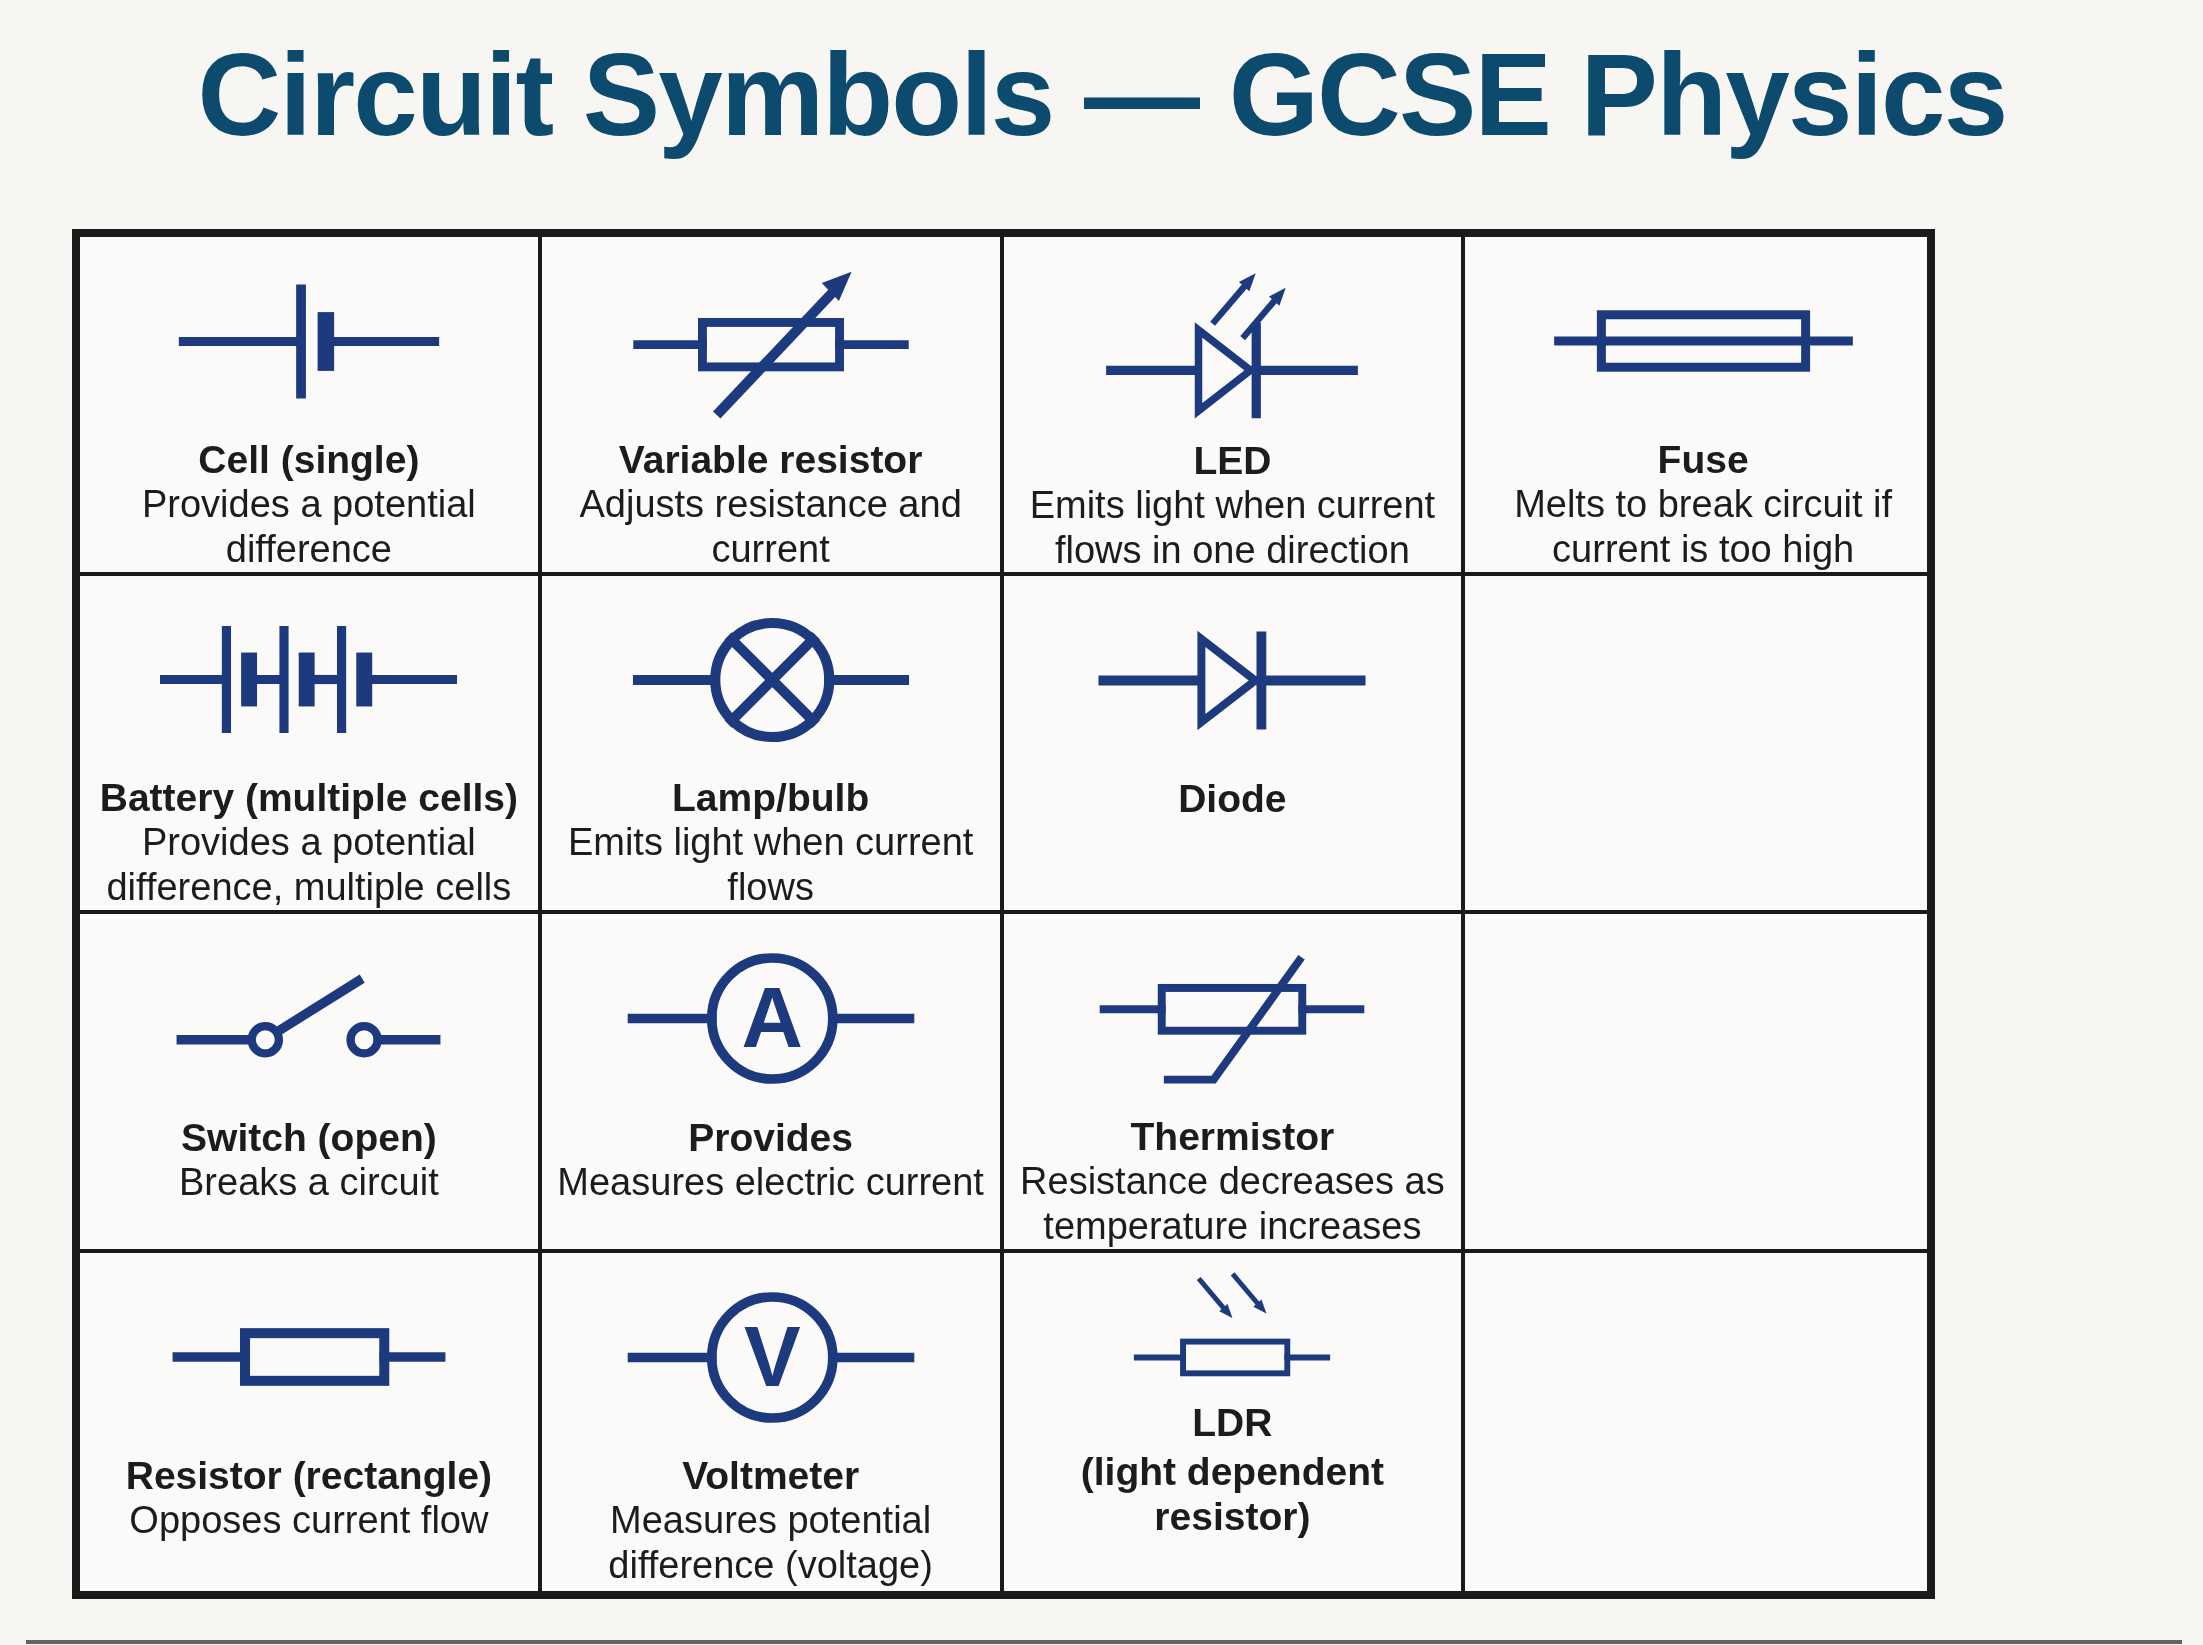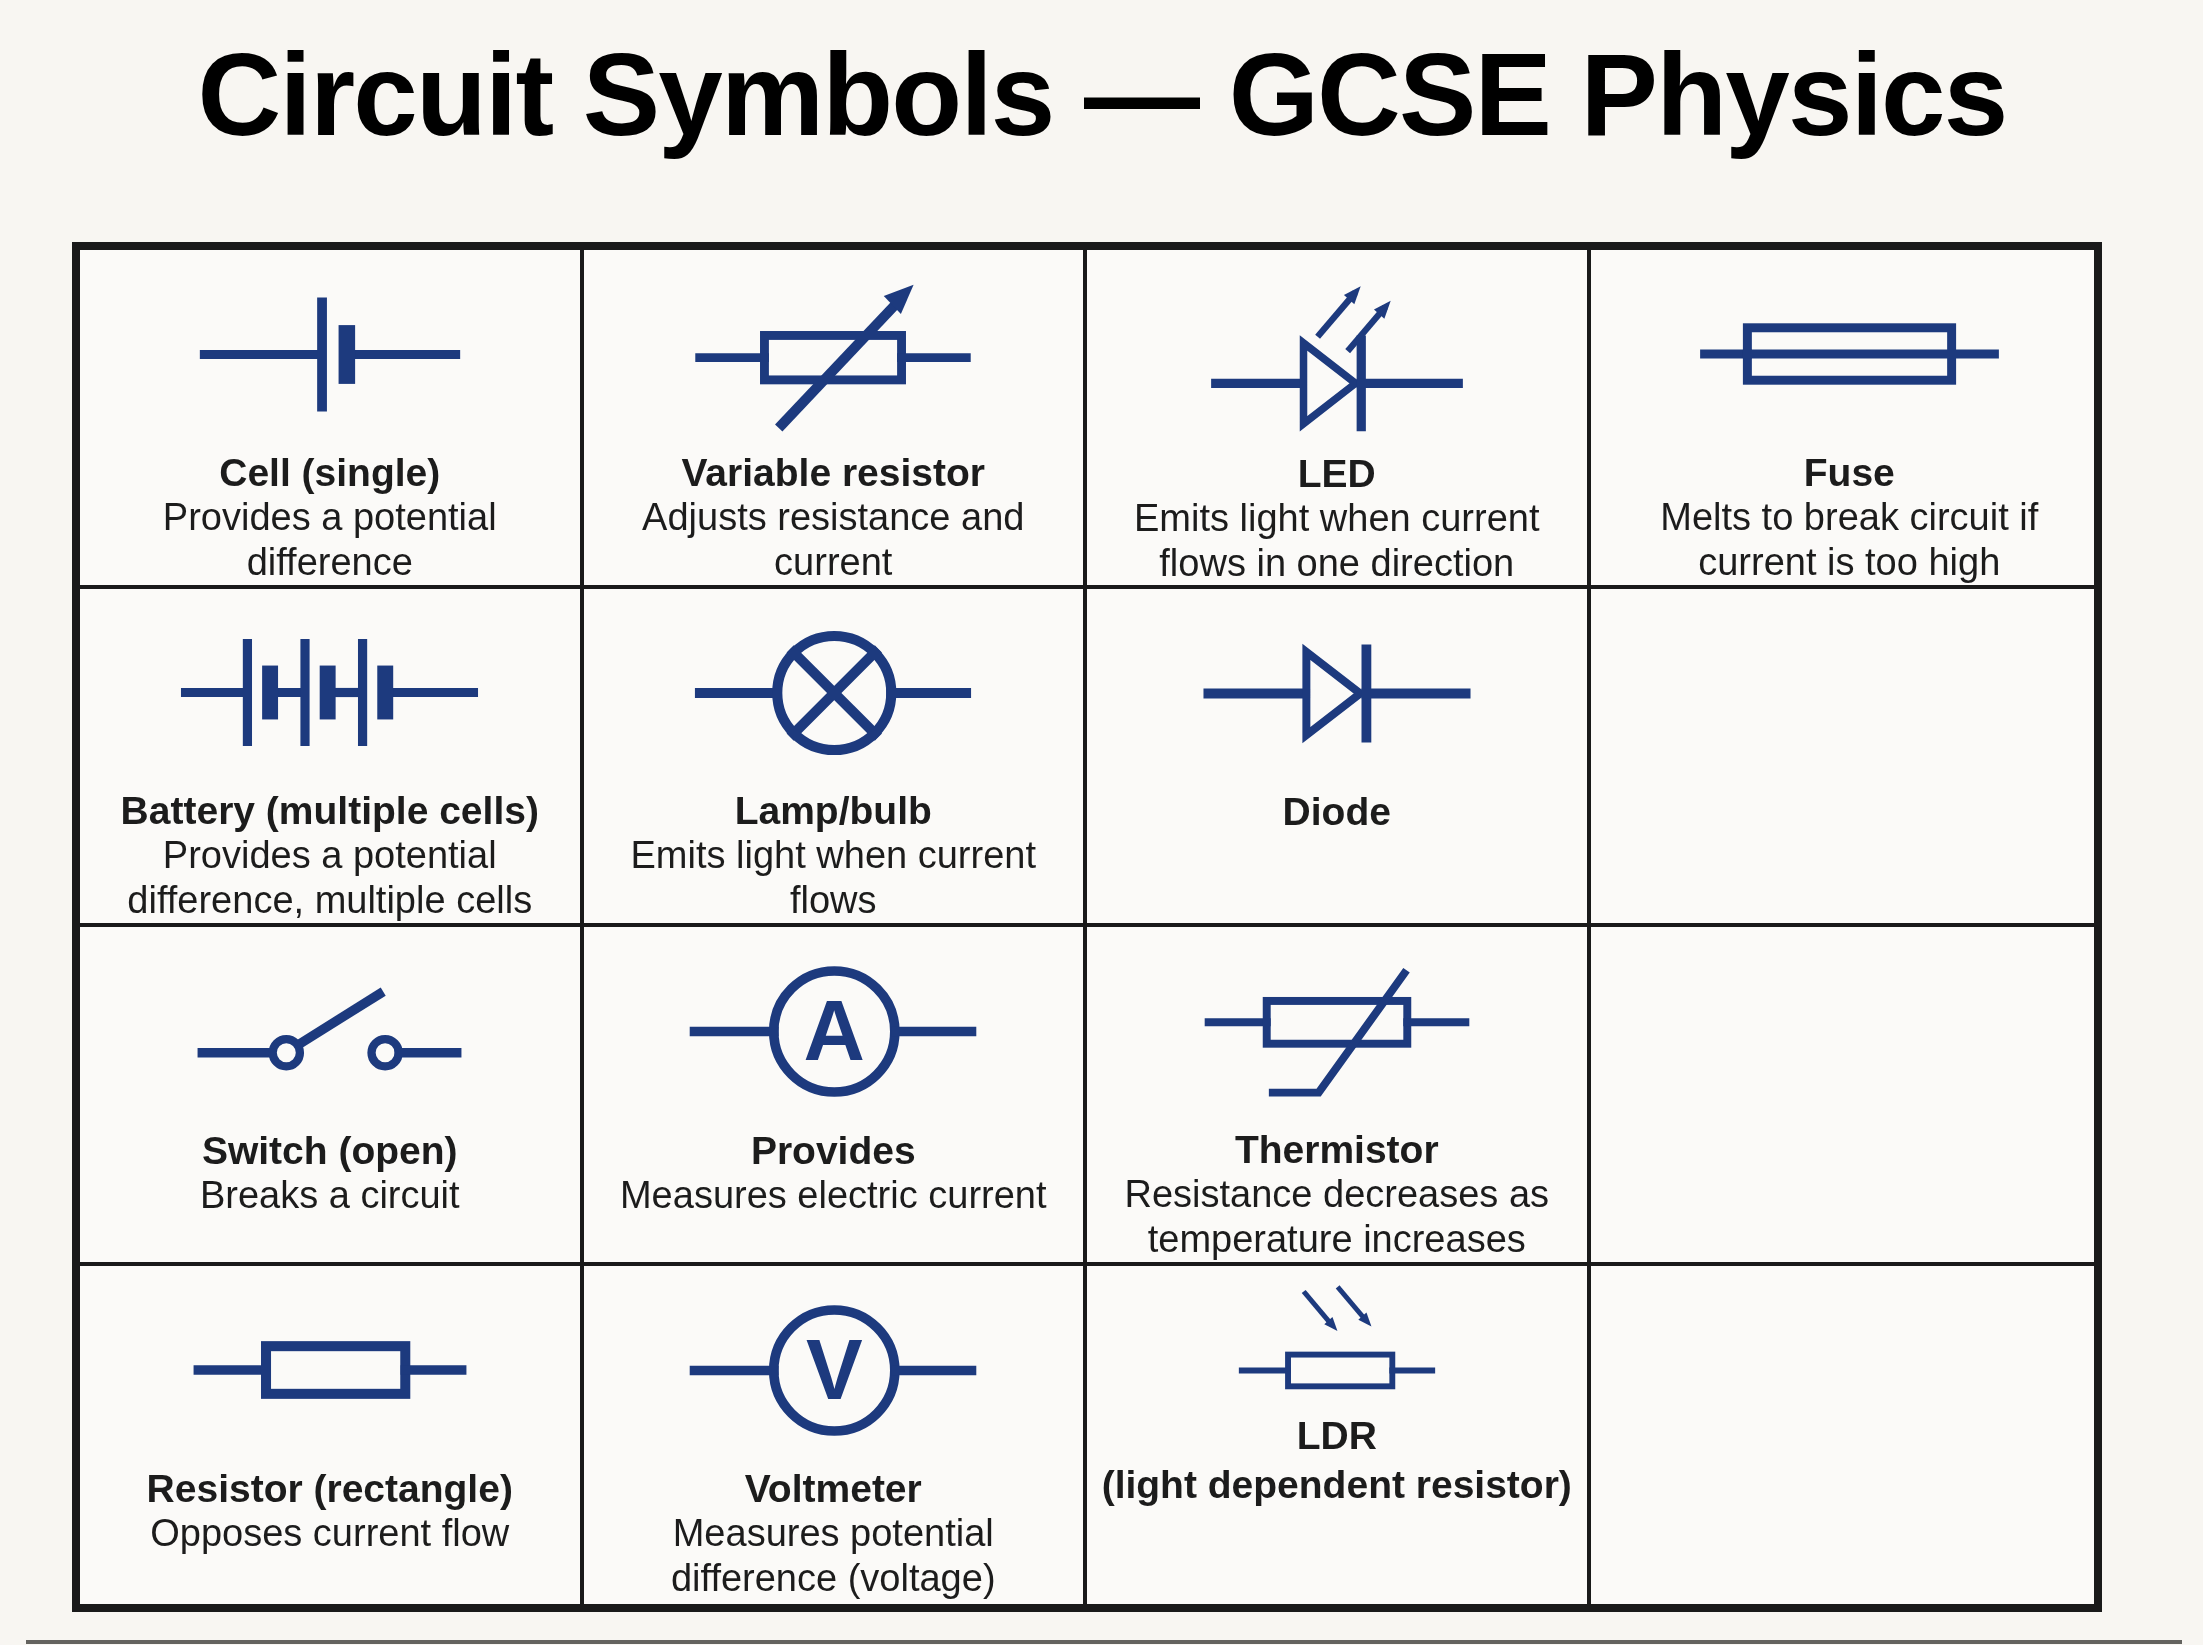--- a/index.html
+++ b/index.html
@@ -15,7 +15,7 @@
     position:absolute;top:27.5px;left:0;right:0;
     text-align:center;
     font-size:116px;font-weight:bold;letter-spacing:-1.8px;
-    color:#000000;
+    color:#0c4a6e;
     white-space:nowrap;
   }
   .symbol-table{

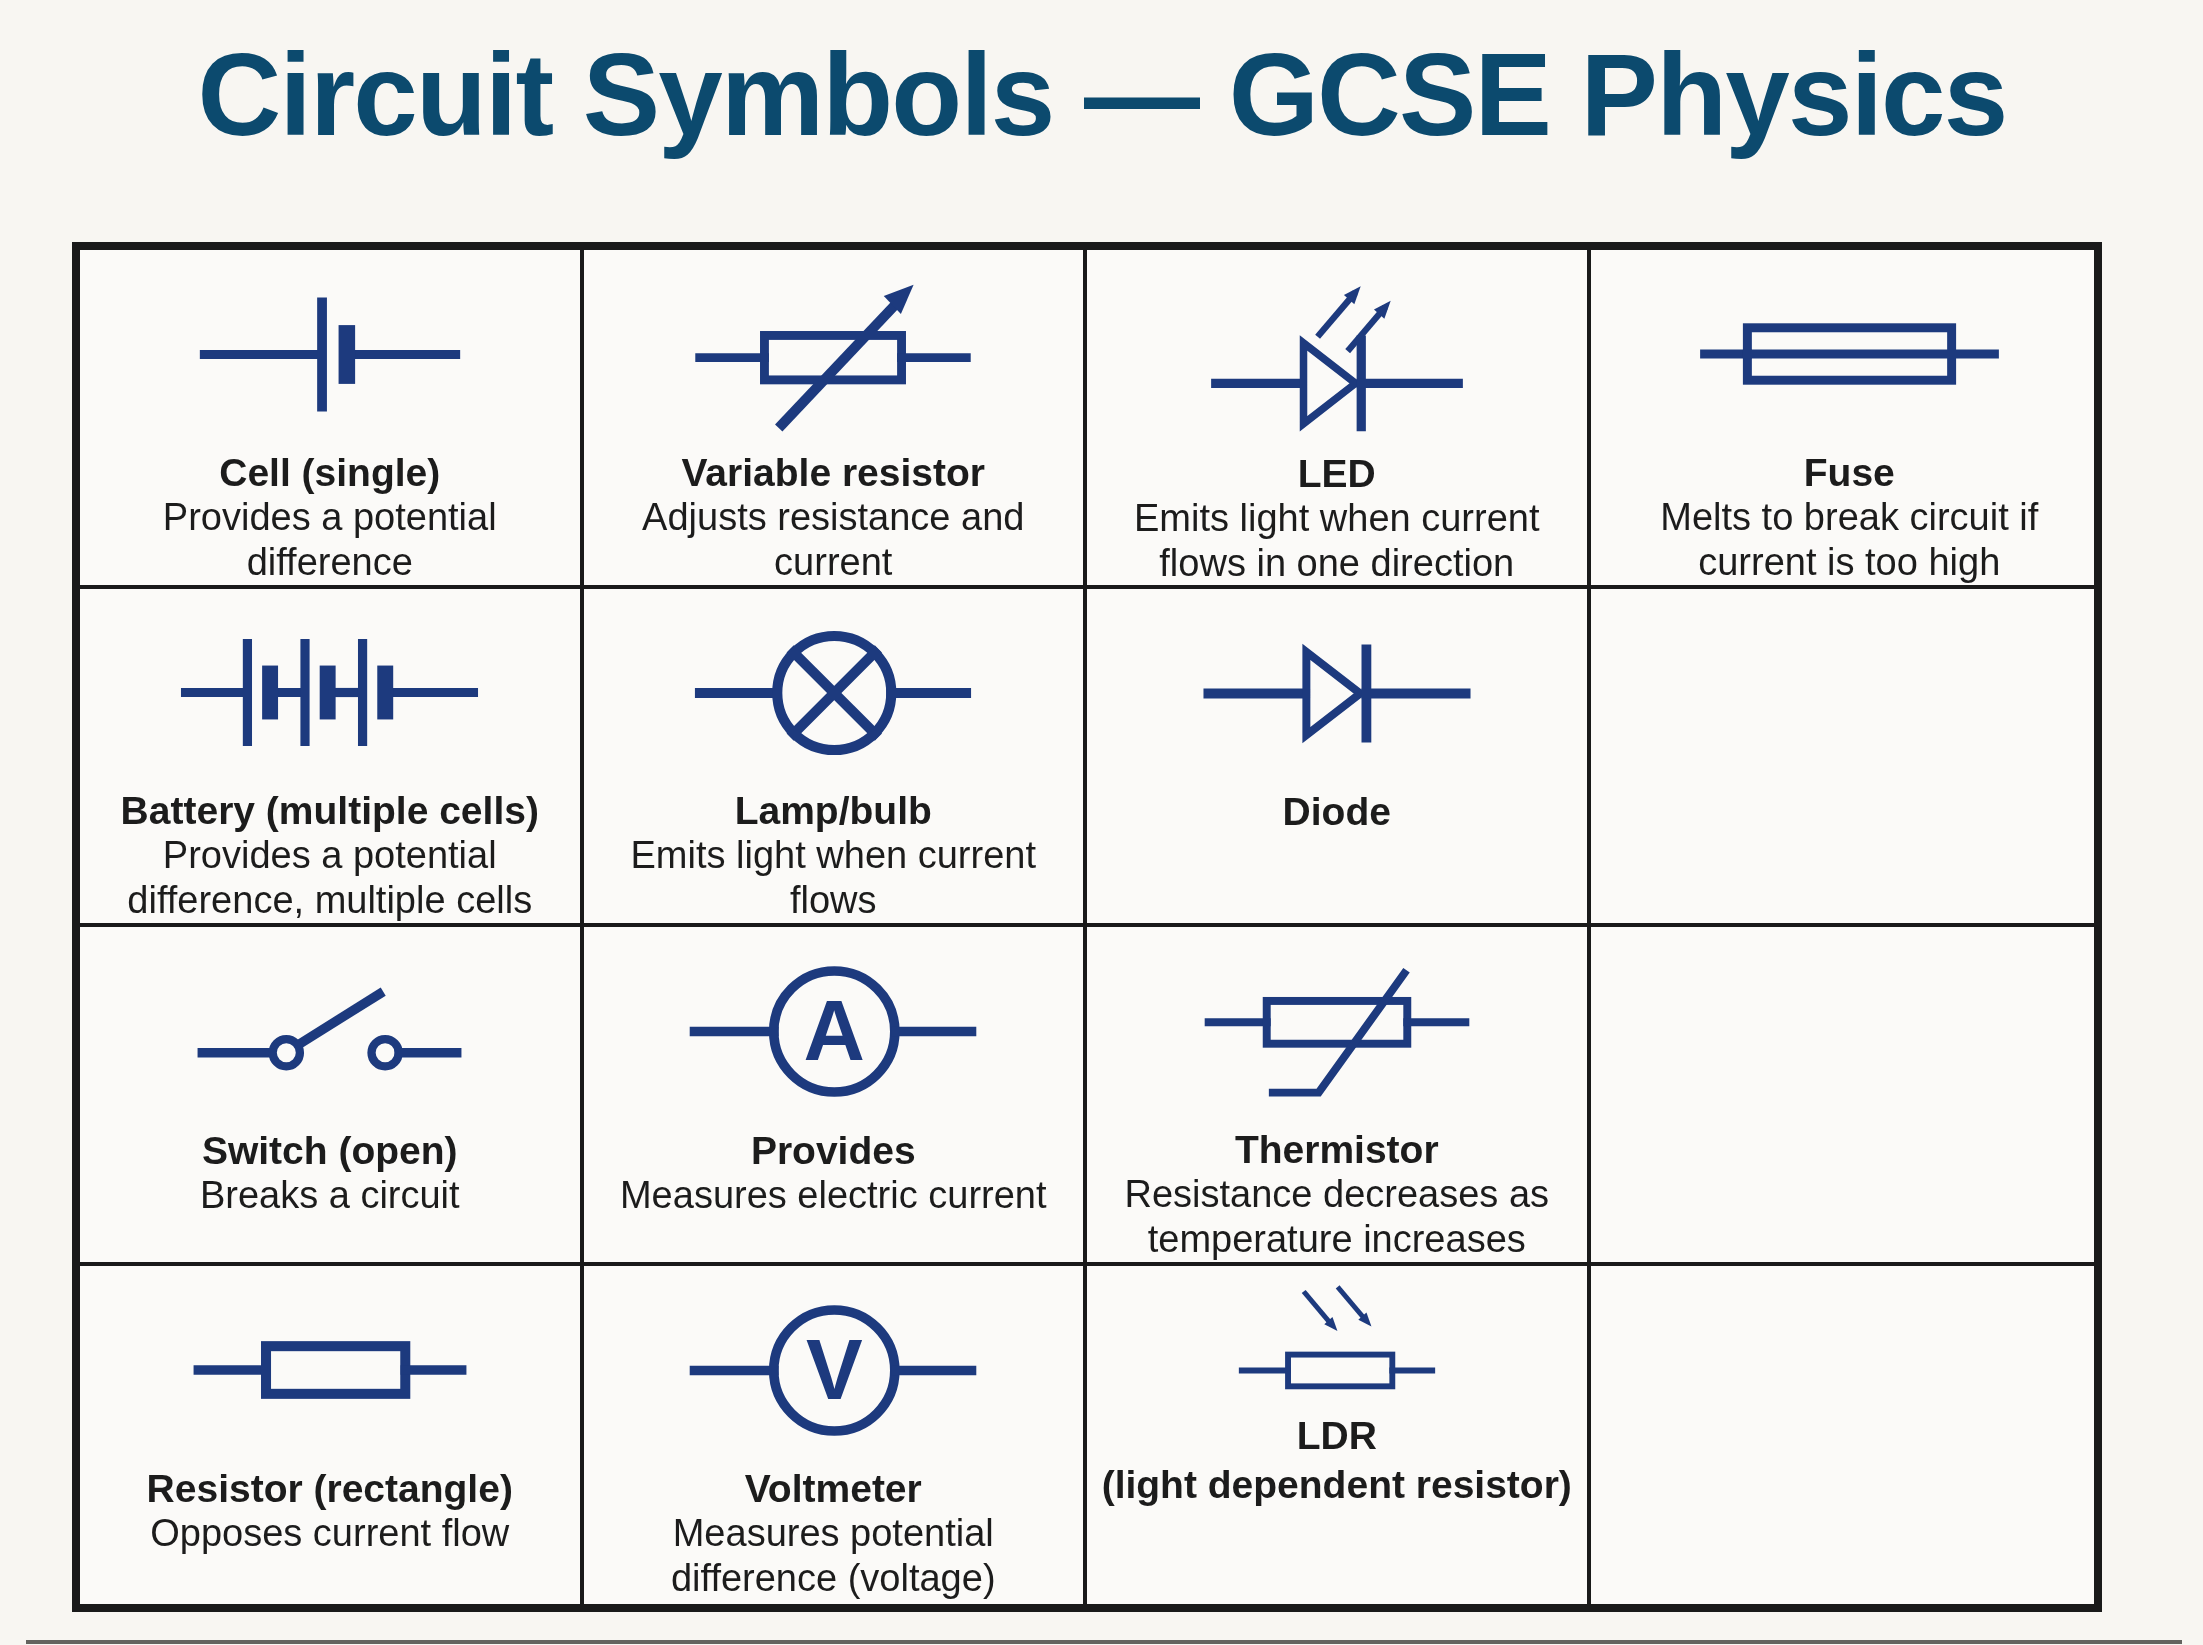--- a/index.html
+++ b/index.html
@@ -19,7 +19,7 @@
     white-space:nowrap;
   }
   .symbol-table{
-    position:absolute;left:72px;top:242px;width:2030px;height:1370px;
+    position:absolute;left:72px;top:229px;width:1863px;height:1370px;
     border:8.3px solid var(--grid-border,#1a1a1a);
     background:var(--cell-bg,#fbfaf8);
     display:grid;

